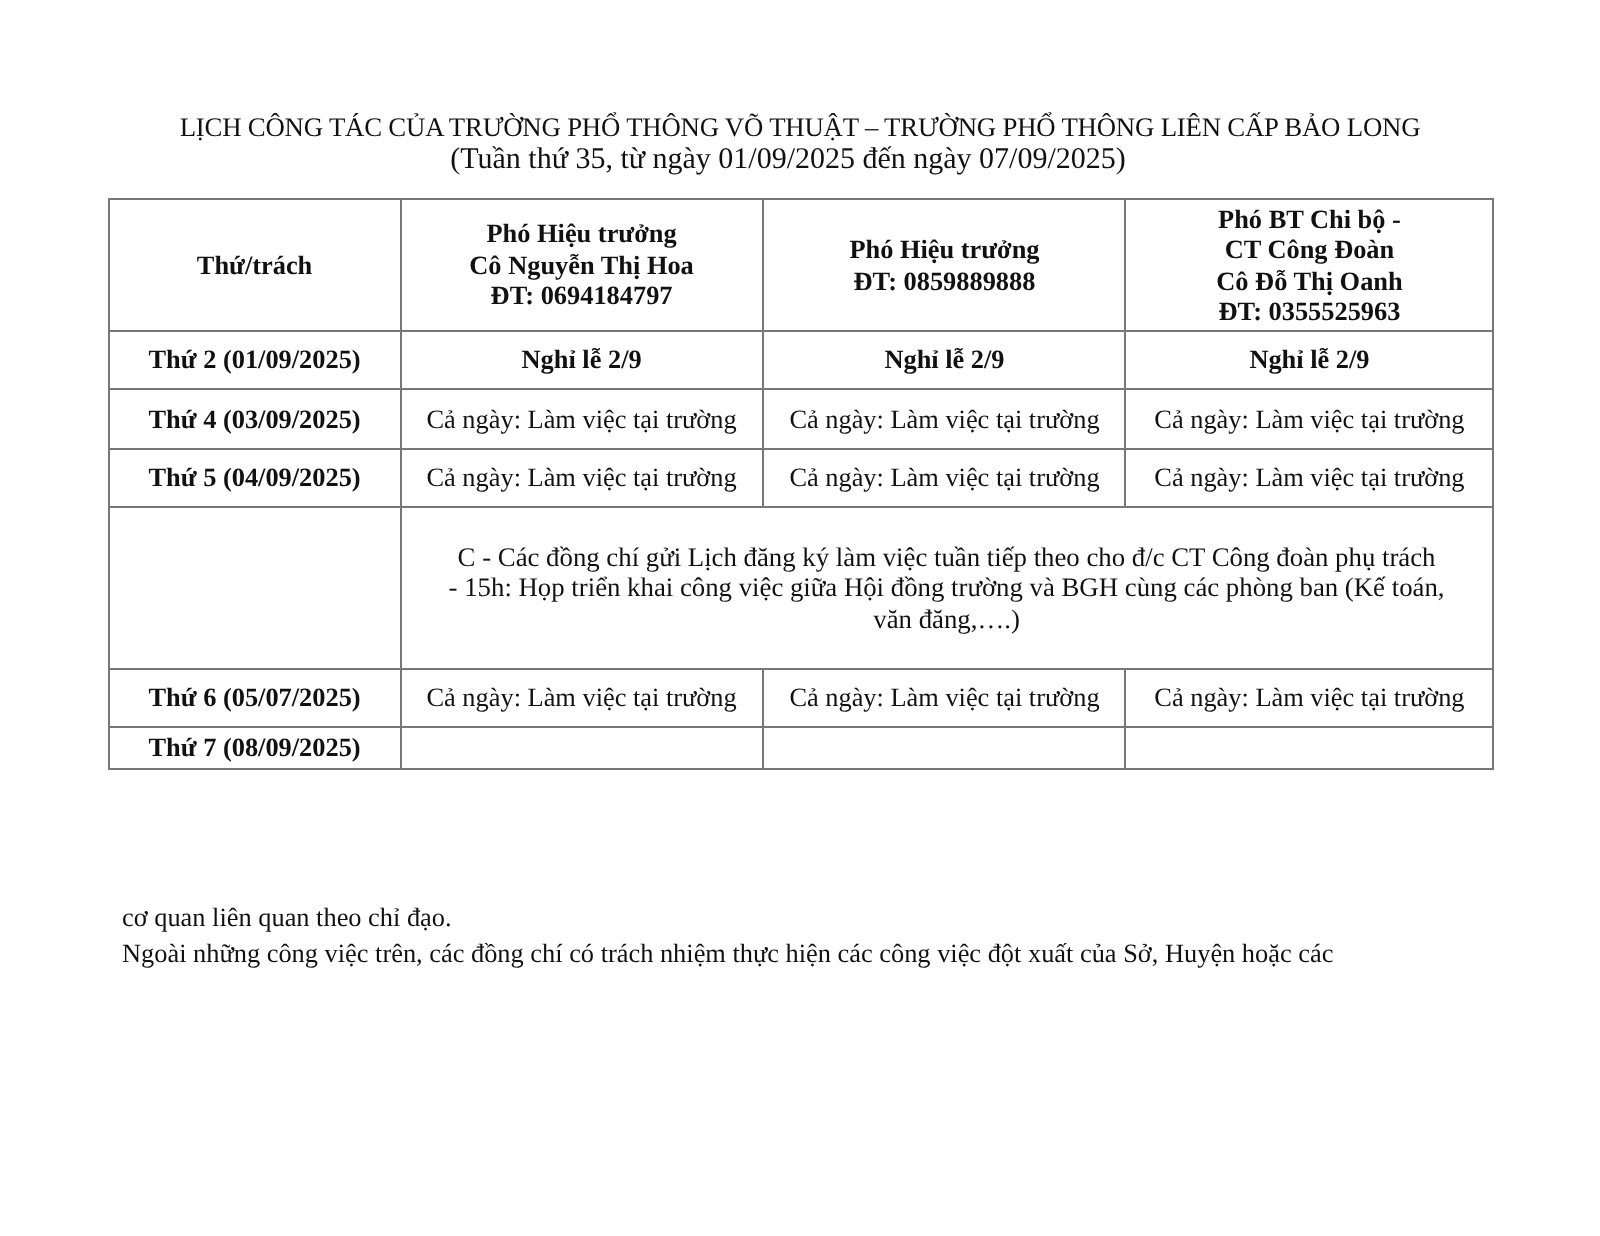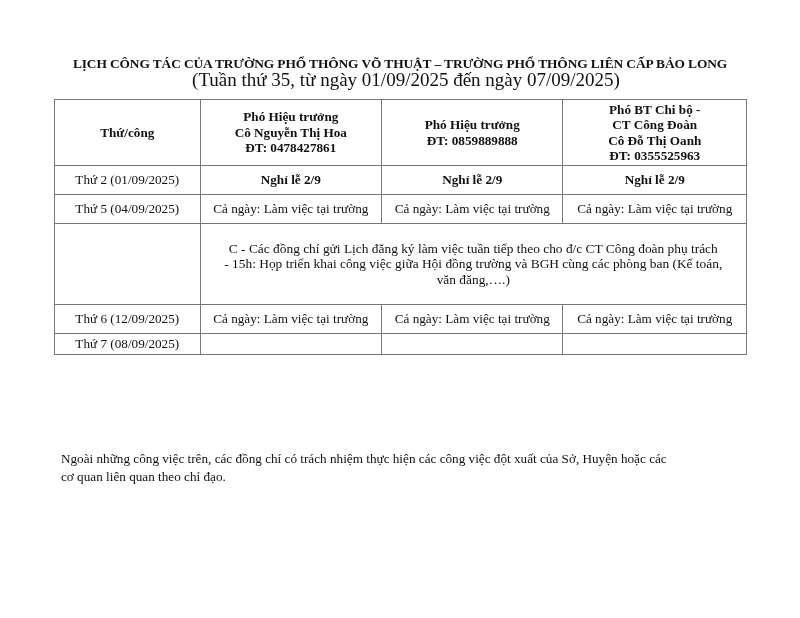--- a/index.html
+++ b/index.html
@@ -21,7 +21,7 @@
       top: 56px;
       width: 800px;
       text-align: center;
-      font-weight: bold;
+      font-weight: normal;
       font-size: 13.4px;
       letter-spacing: -0.1px;
       line-height: 16px;

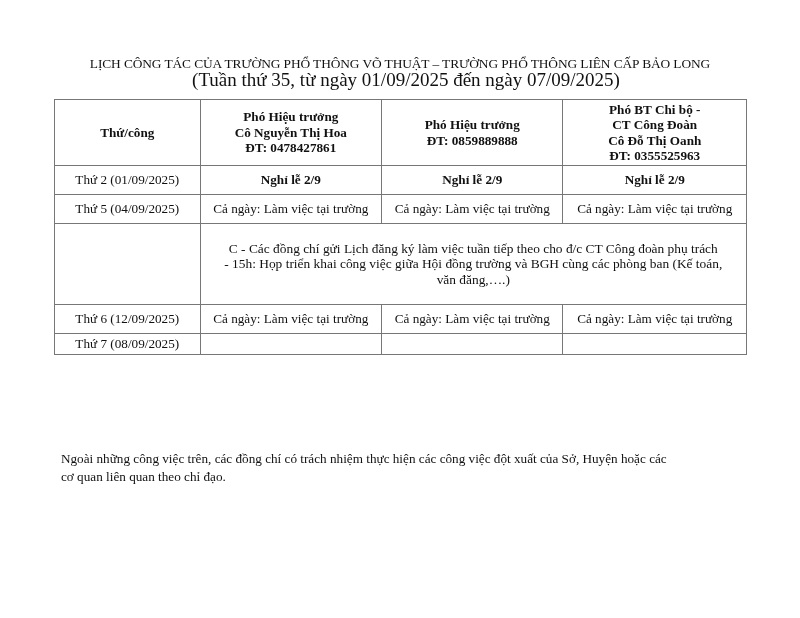--- a/index.html
+++ b/index.html
@@ -28,11 +28,11 @@
     }
     .subtitle {
       position: absolute;
-      left: 16px;
+      left: 4px;
       top: 72px;
       width: 780px;
       text-align: center;
-      font-size: 19px;
+      font-size: 15px;
       line-height: 16px;
     }
     table.schedule {

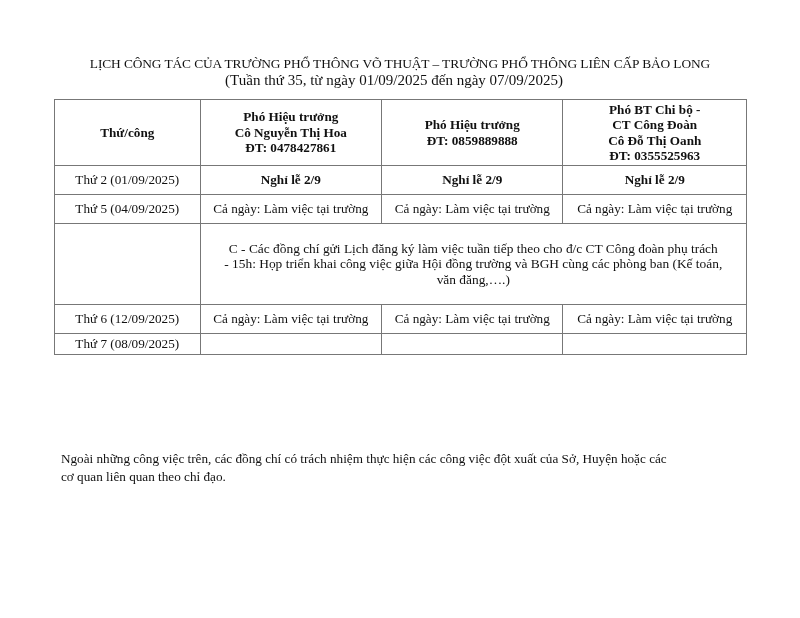--- a/index.html
+++ b/index.html
@@ -113,7 +113,7 @@
   </colgroup>
   <tbody>
       <tr class="head-row">
-    <th><span>Thứ/công</span></th>
+    <th><span>Thứ/trách</span></th>
     <th>
       <span style="display:block">Phó Hiệu trưởng</span>
       <span style="display:block">Cô Nguyễn Thị Hoa</span>

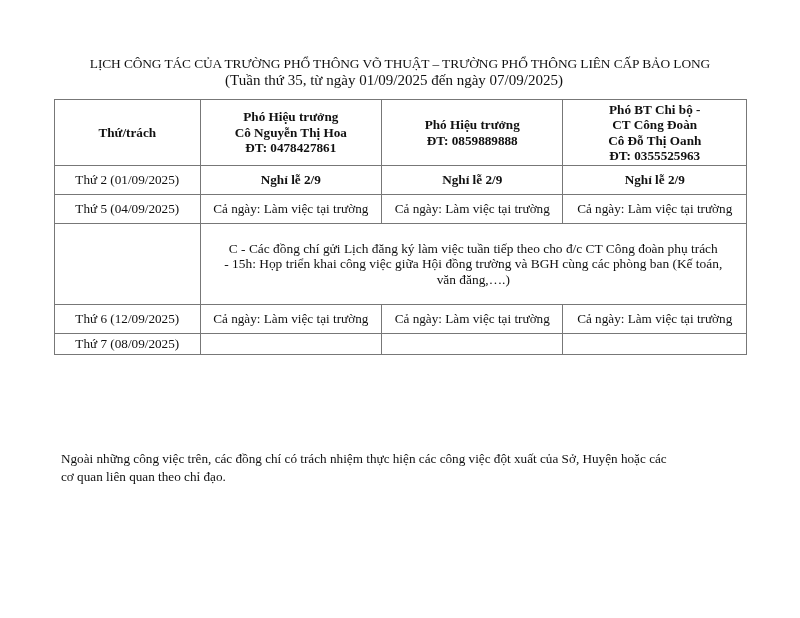--- a/index.html
+++ b/index.html
@@ -117,7 +117,7 @@
     <th>
       <span style="display:block">Phó Hiệu trưởng</span>
       <span style="display:block">Cô Nguyễn Thị Hoa</span>
-      <span style="display:block">ĐT: 0478427861</span>
+      <span style="display:block">ĐT: 0694184797</span>
     </th>
     <th>
       <span style="display:block">Phó Hiệu trưởng</span>

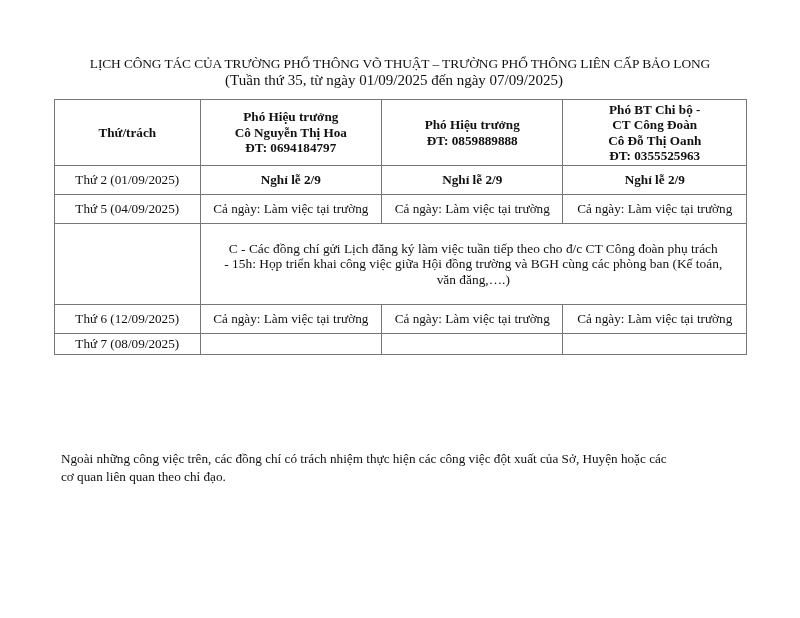--- a/index.html
+++ b/index.html
@@ -67,7 +67,7 @@
     tr.r-tiny { height: 21px; }
     tr.r-tiny2 { height: 22px; }
     td.day {
-      font-weight: normal;
+      font-weight: bold;
     }
     td.holiday {
       font-weight: bold;

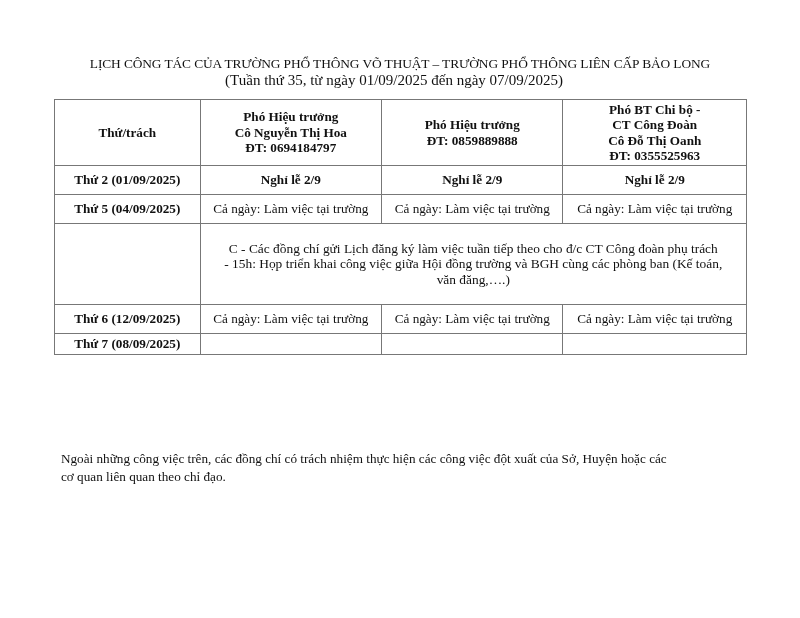--- a/index.html
+++ b/index.html
@@ -137,6 +137,12 @@
     <td class="holiday">Nghỉ lễ 2/9</td>
     <td class="holiday">Nghỉ lễ 2/9</td>
   </tr>
+  <tr class="r-mid">
+    <td class="day">Thứ 4 (03/09/2025)</td>
+    <td>Cả ngày: Làm việc tại trường</td>
+    <td>Cả ngày: Làm việc tại trường</td>
+    <td>Cả ngày: Làm việc tại trường</td>
+  </tr>
   <tr class="r-short">
     <td class="day">Thứ 5 (04/09/2025)</td>
     <td>Cả ngày: Làm việc tại trường</td>

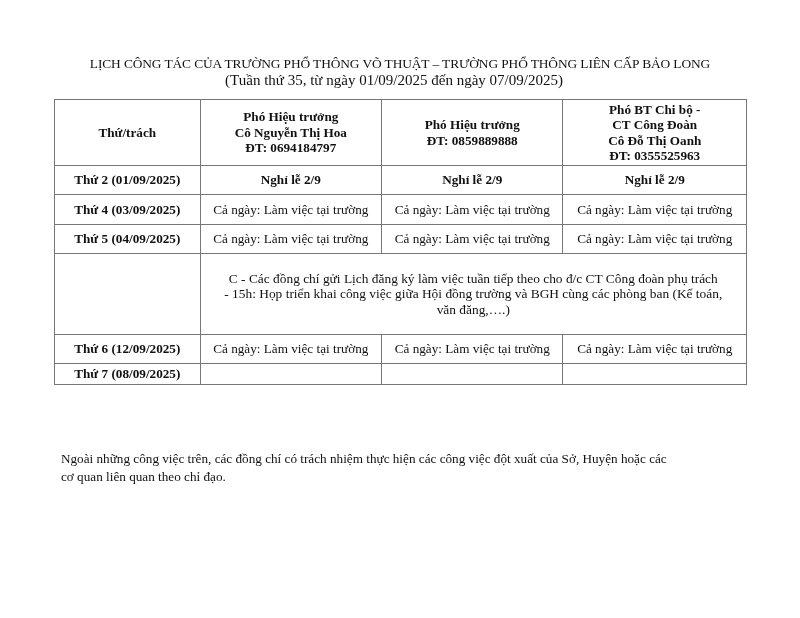--- a/index.html
+++ b/index.html
@@ -158,7 +158,7 @@
     </td>
   </tr>
   <tr class="r-short">
-    <td class="day">Thứ 6 (12/09/2025)</td>
+    <td class="day">Thứ 6 (05/07/2025)</td>
     <td>Cả ngày: Làm việc tại trường</td>
     <td>Cả ngày: Làm việc tại trường</td>
     <td>Cả ngày: Làm việc tại trường</td>

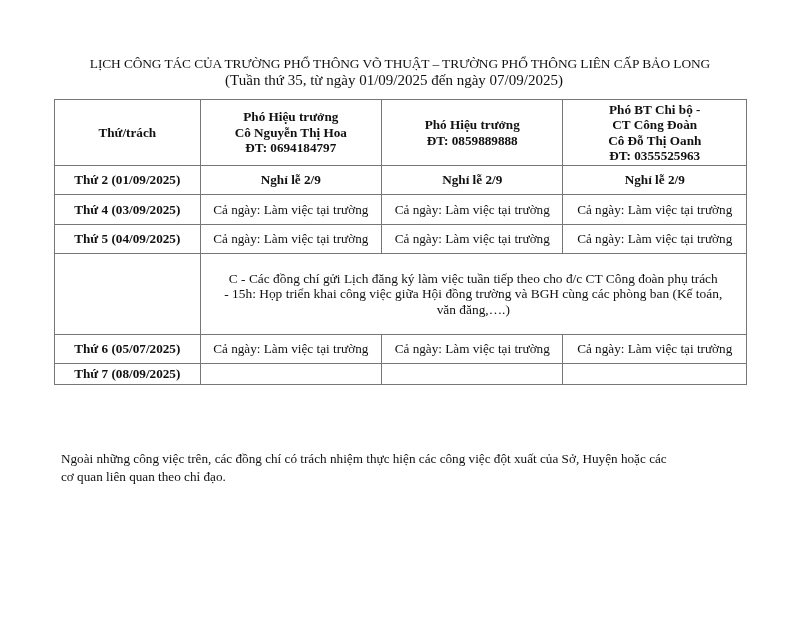--- a/index.html
+++ b/index.html
@@ -173,8 +173,8 @@
   </table>
 
 <div class="footer">
+  <span>cơ quan liên quan theo chỉ đạo.</span>
   <span>Ngoài những công việc trên, các đồng chí có trách nhiệm thực hiện các công việc đột xuất của Sở, Huyện hoặc các</span>
-  <span>cơ quan liên quan theo chỉ đạo.</span>
 </div>
 
 </body></html>

